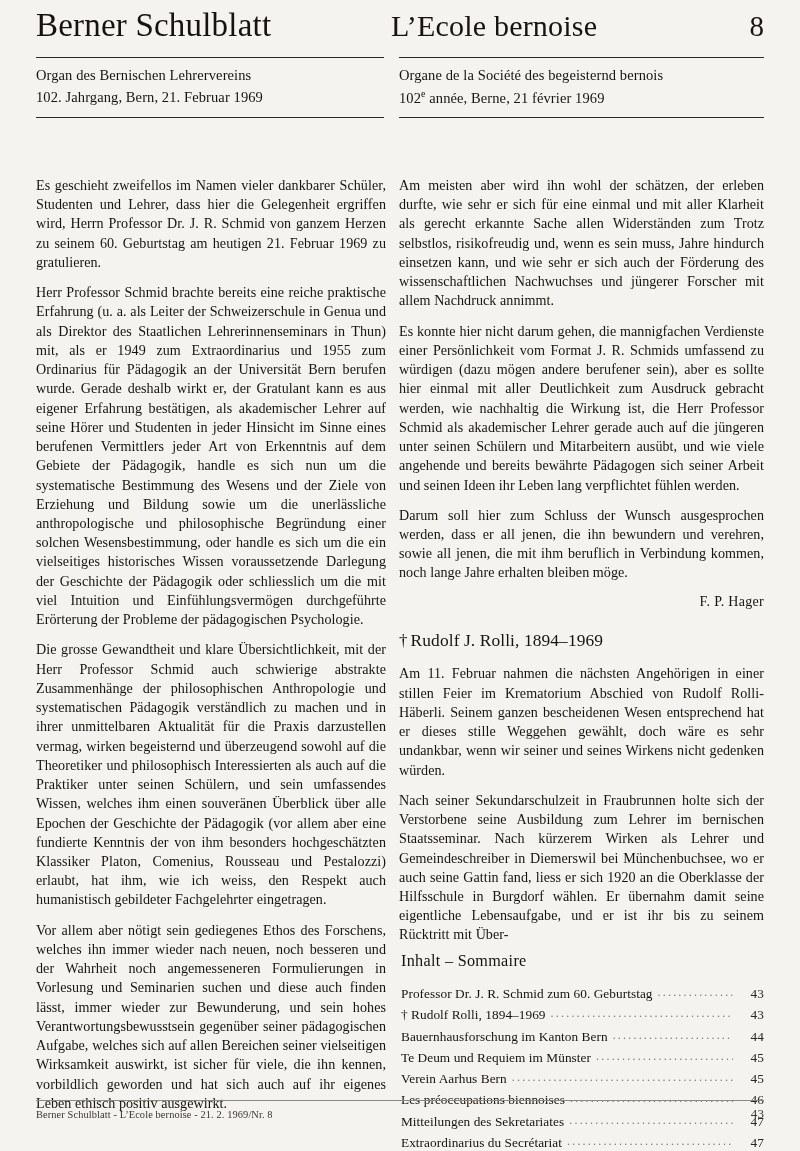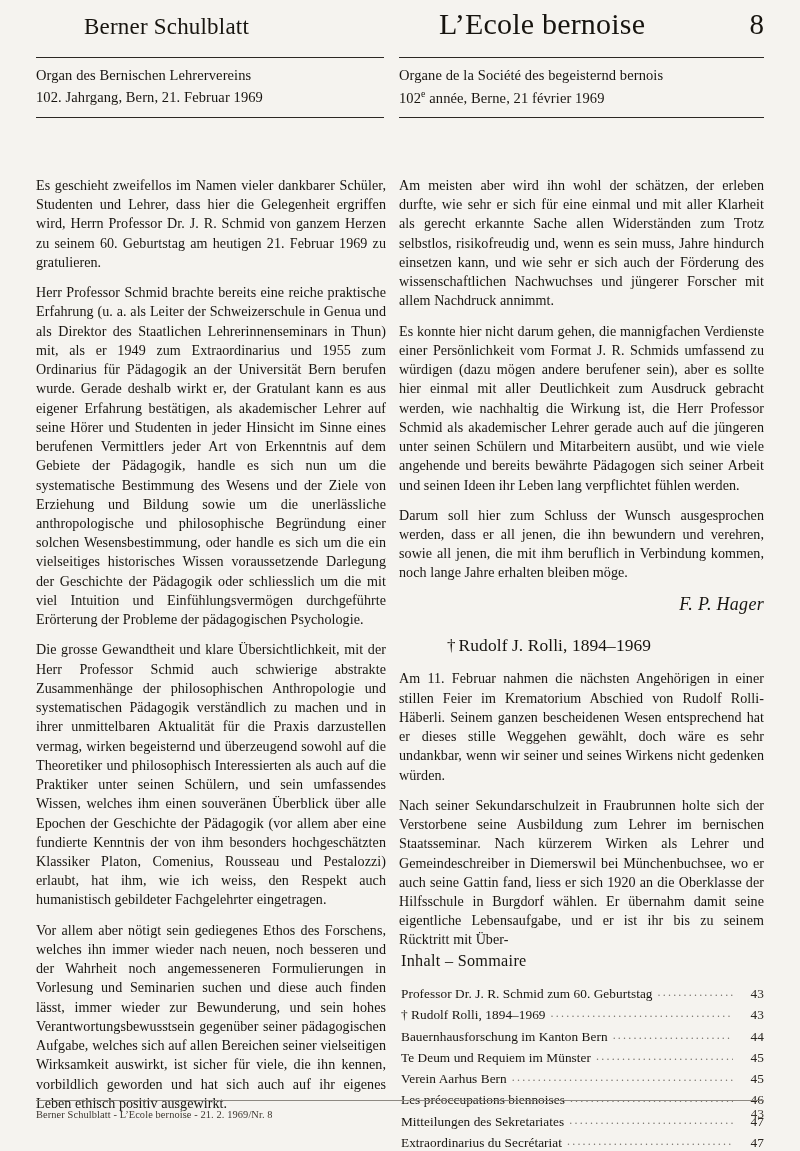--- a/index.html
+++ b/index.html
@@ -32,11 +32,10 @@
   }
   .mast-de {
     width: 355px;
-    font-size: 23px;
+    font-size: 33px;
     letter-spacing: 0.2px;
     line-height: 1.05;
     white-space: nowrap;
-    margin-left: 48px;
   }
   .mast-fr {
     flex: 1;

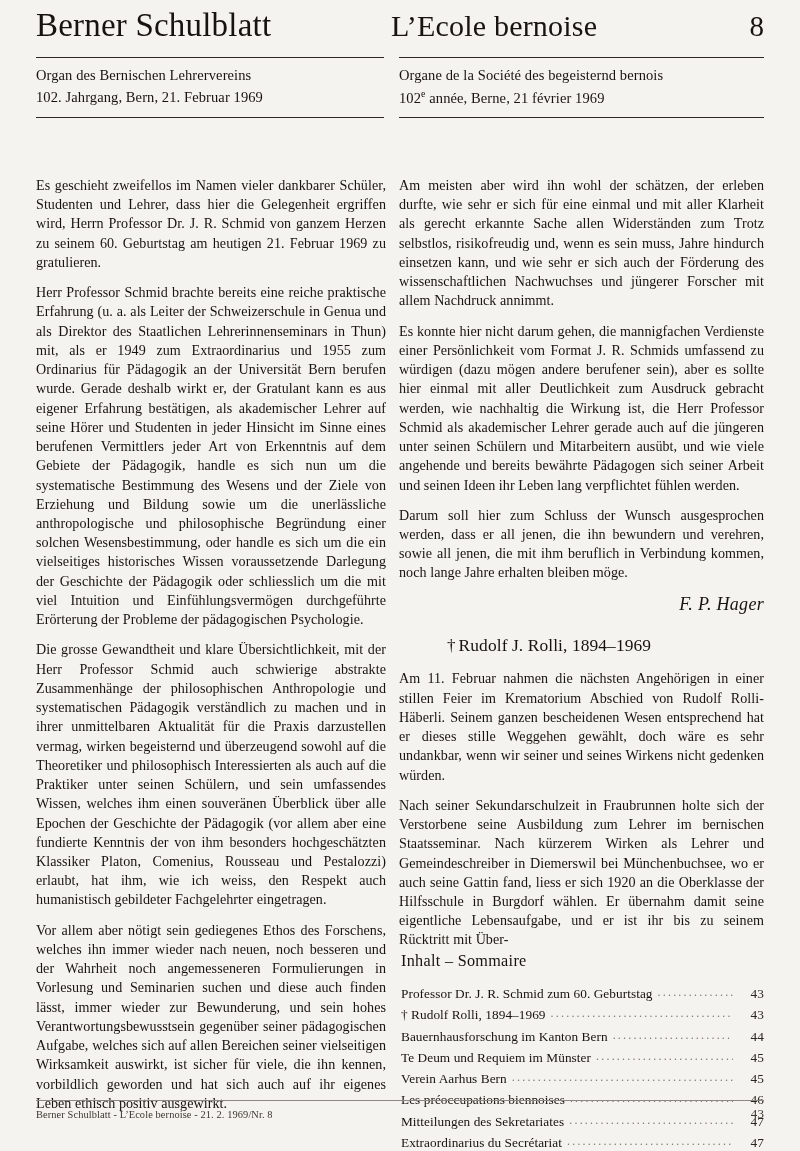--- a/index.html
+++ b/index.html
@@ -123,8 +123,7 @@
 
   .signature {
     margin: 2px 0 20px 0;
-    font-size: 18px;
-    font-style: italic;
+    font-size: 14px;
     text-align: right;
     letter-spacing: 0.3px;
   }

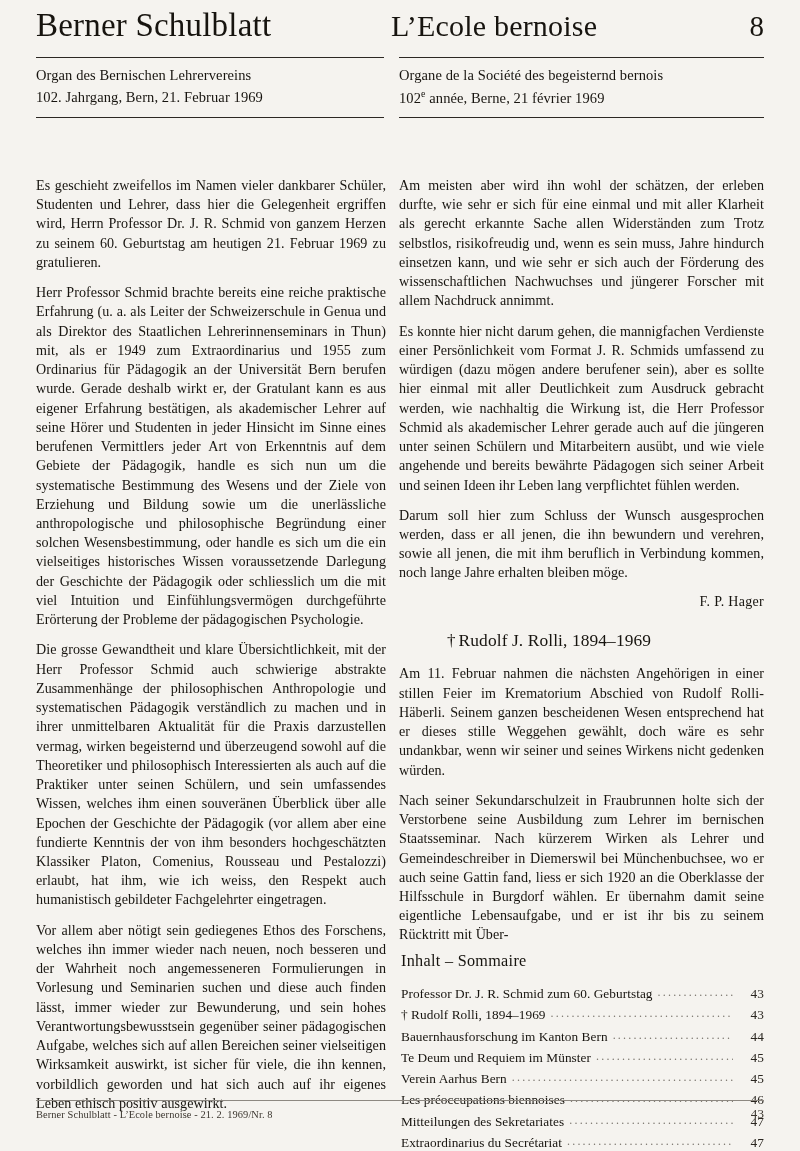--- a/index.html
+++ b/index.html
@@ -106,7 +106,6 @@
   }
   h2.article-title.obit {
     margin-top: 2px;
-    margin-left: 48px;
   }
   .dagger { font-size: 17px; margin-right: 3px; }
 

